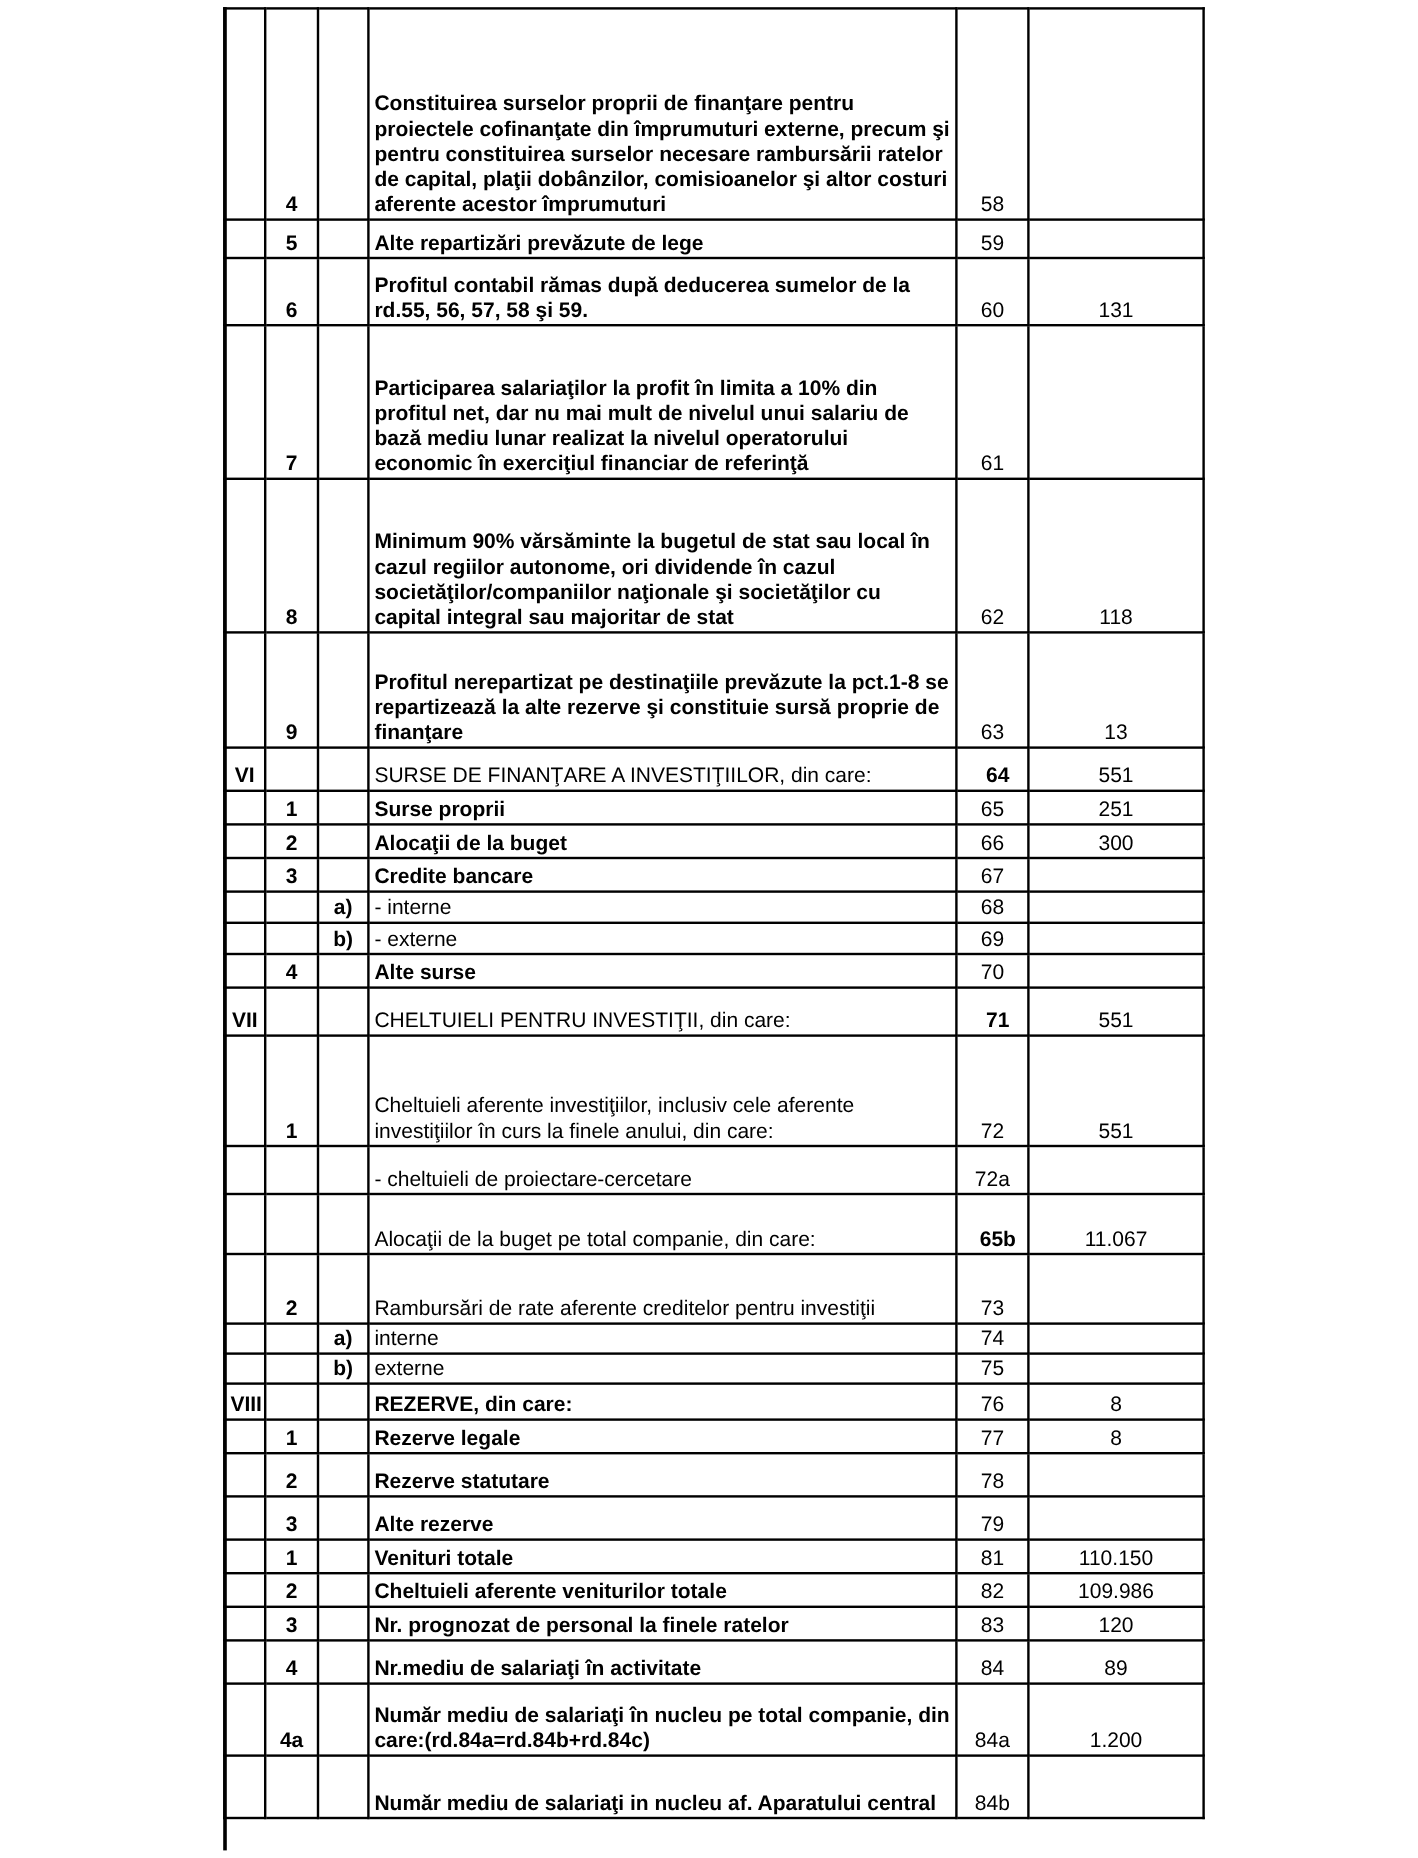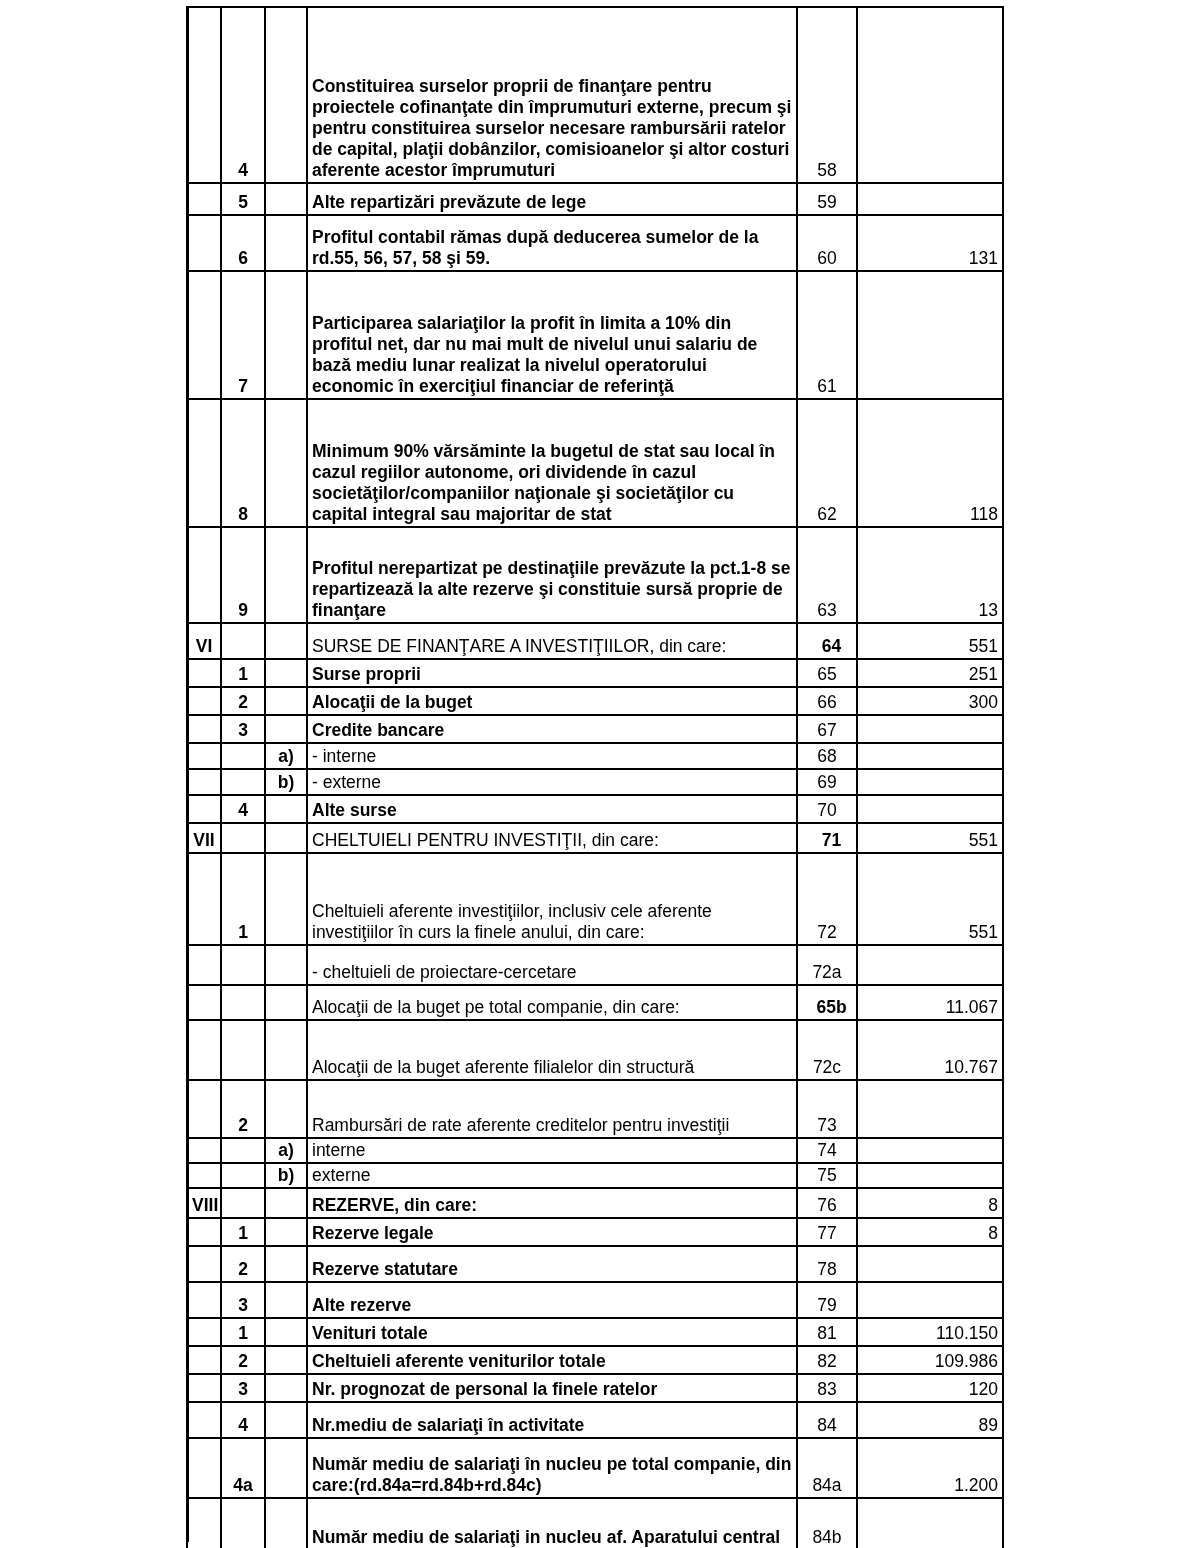--- a/index.html
+++ b/index.html
@@ -73,7 +73,7 @@
   }
   td.rownum.bold { font-weight: bold; padding-left: 13px; }
   td.value {
-    text-align: right;
+    text-align: center;
     vertical-align: bottom;
     padding-right: 8px;
   }

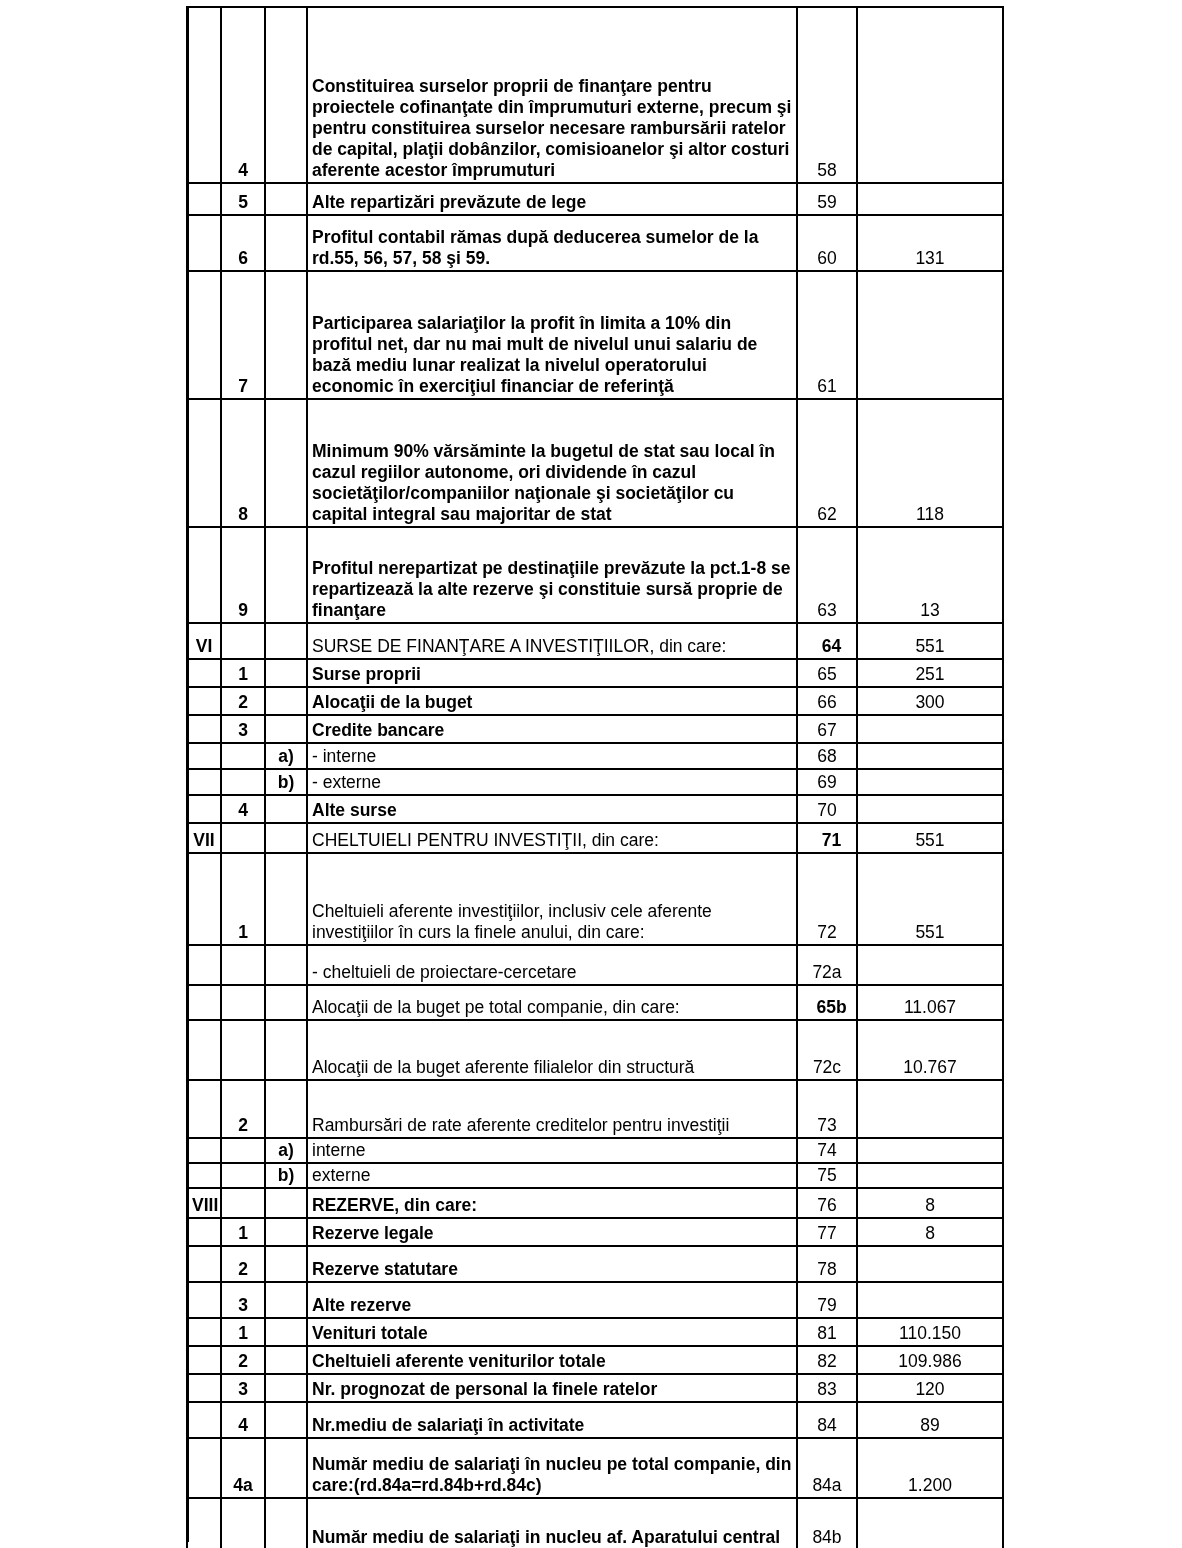--- a/index.html
+++ b/index.html
@@ -206,7 +206,7 @@
           <td class="rownum">70</td>
           <td class="value"></td>
         </tr>
-        <tr style="height: 30px;">
+        <tr style="height: 40px;">
           <td class="num-roman">VII</td>
           <td class="num-arab"></td>
           <td class="num-letter"></td>

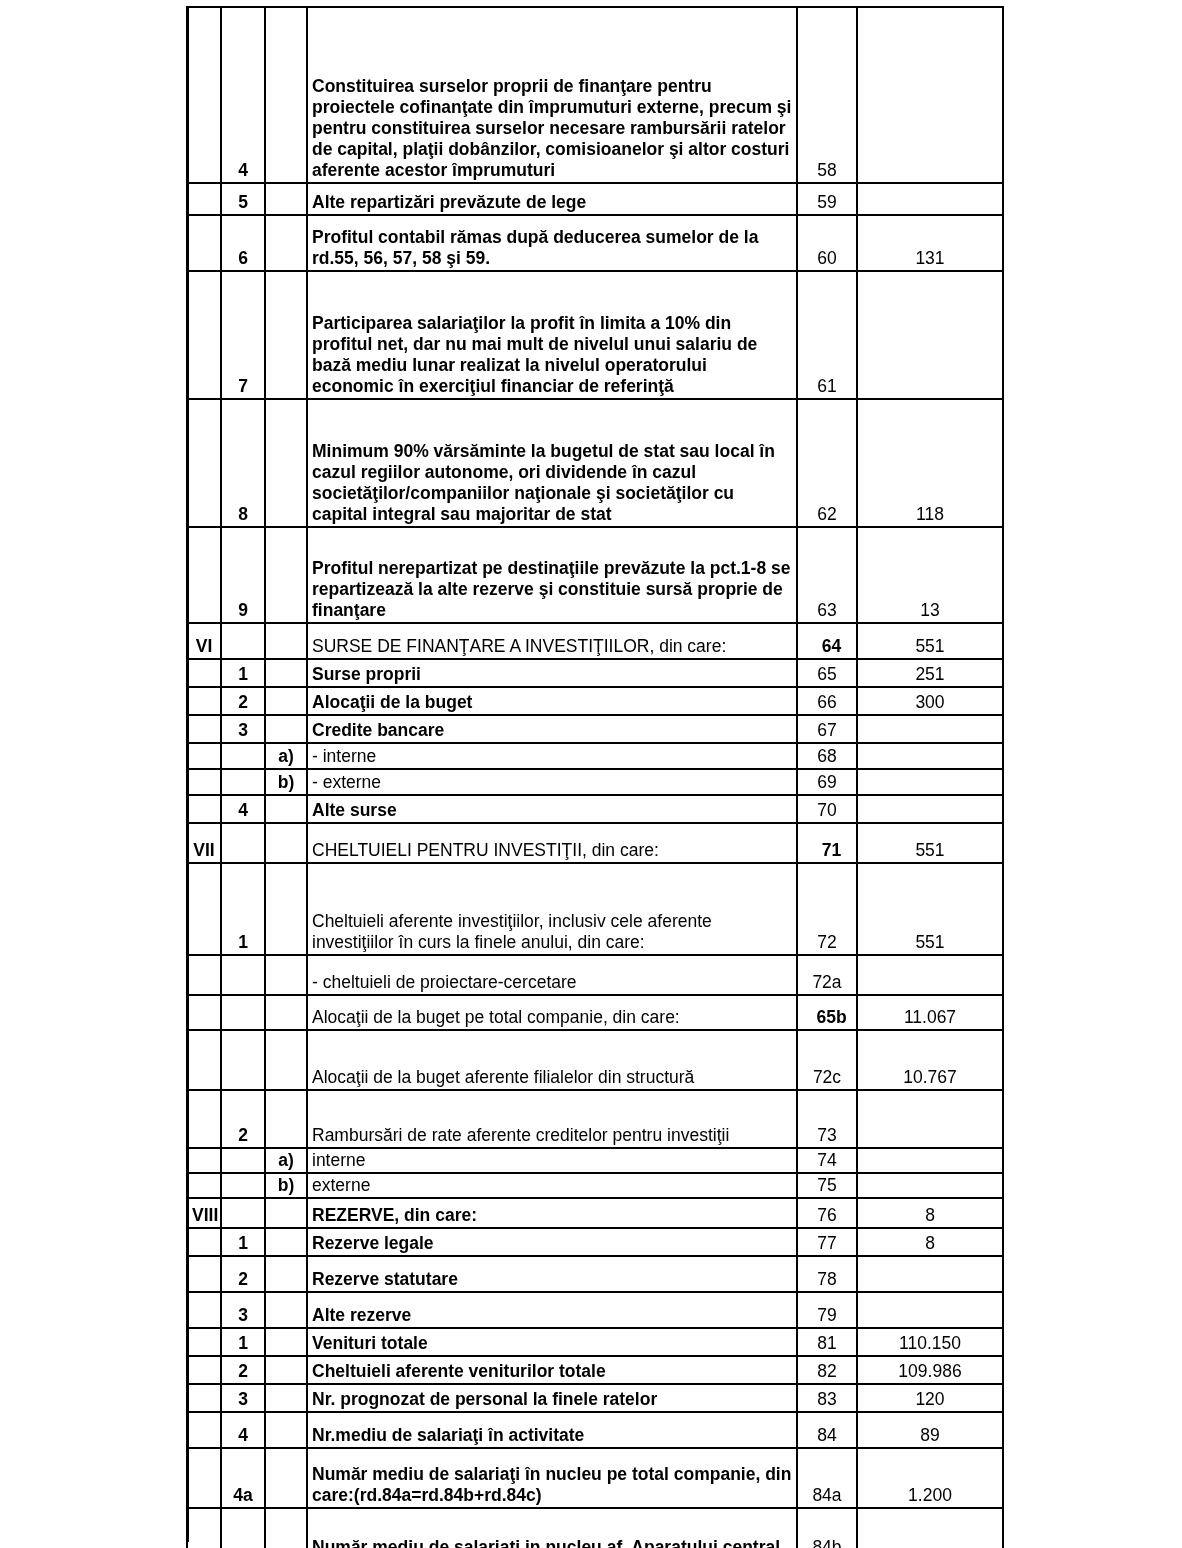--- a/index.html
+++ b/index.html
@@ -230,7 +230,7 @@
           <td class="rownum">72a</td>
           <td class="value"></td>
         </tr>
-        <tr style="height: 35px;">
+        <tr style="height: 50px;">
           <td class="num-roman"></td>
           <td class="num-arab"></td>
           <td class="num-letter"></td>

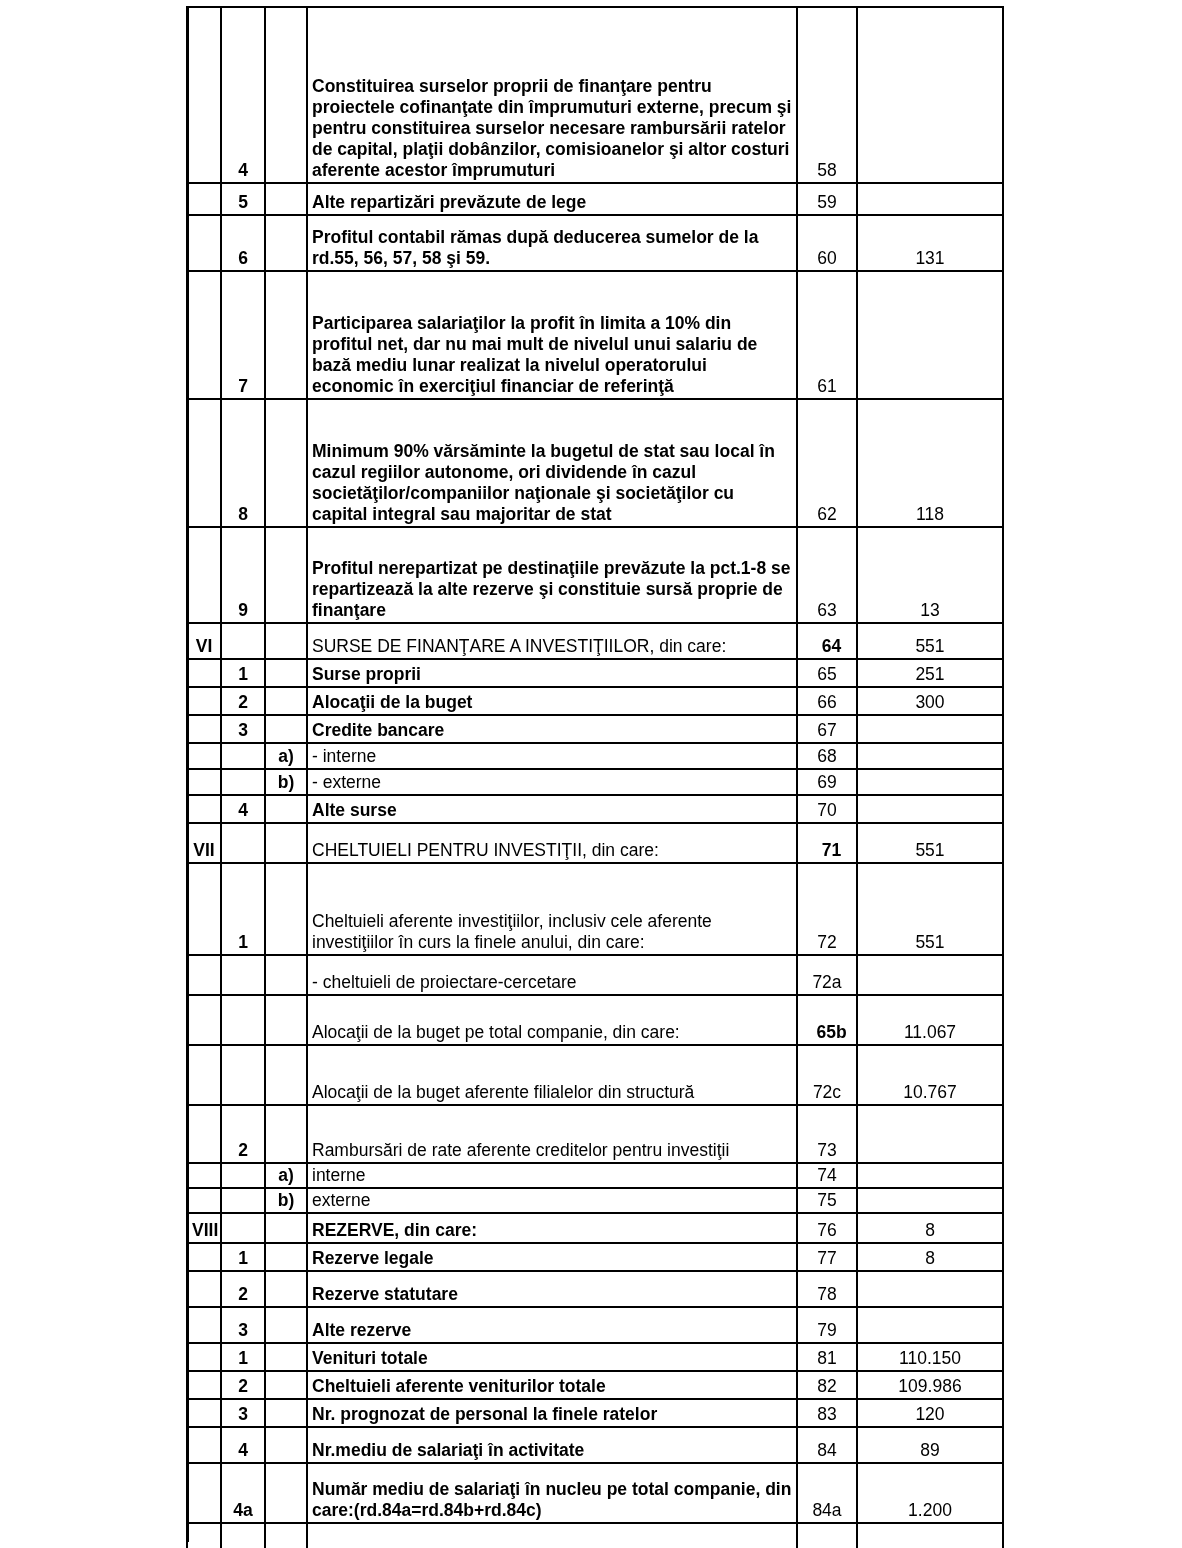--- a/index.html
+++ b/index.html
@@ -238,14 +238,6 @@
           <td class="rownum bold">65b</td>
           <td class="value">11.067</td>
         </tr>
-        <tr style="height: 60px;">
-          <td class="num-roman"></td>
-          <td class="num-arab"></td>
-          <td class="num-letter"></td>
-          <td class="label normal indent1">Alocaţii de la buget aferente filialelor din structură</td>
-          <td class="rownum">72c</td>
-          <td class="value">10.767</td>
-        </tr>
         <tr style="height: 58px;">
           <td class="num-roman"></td>
           <td class="num-arab">2</td>

